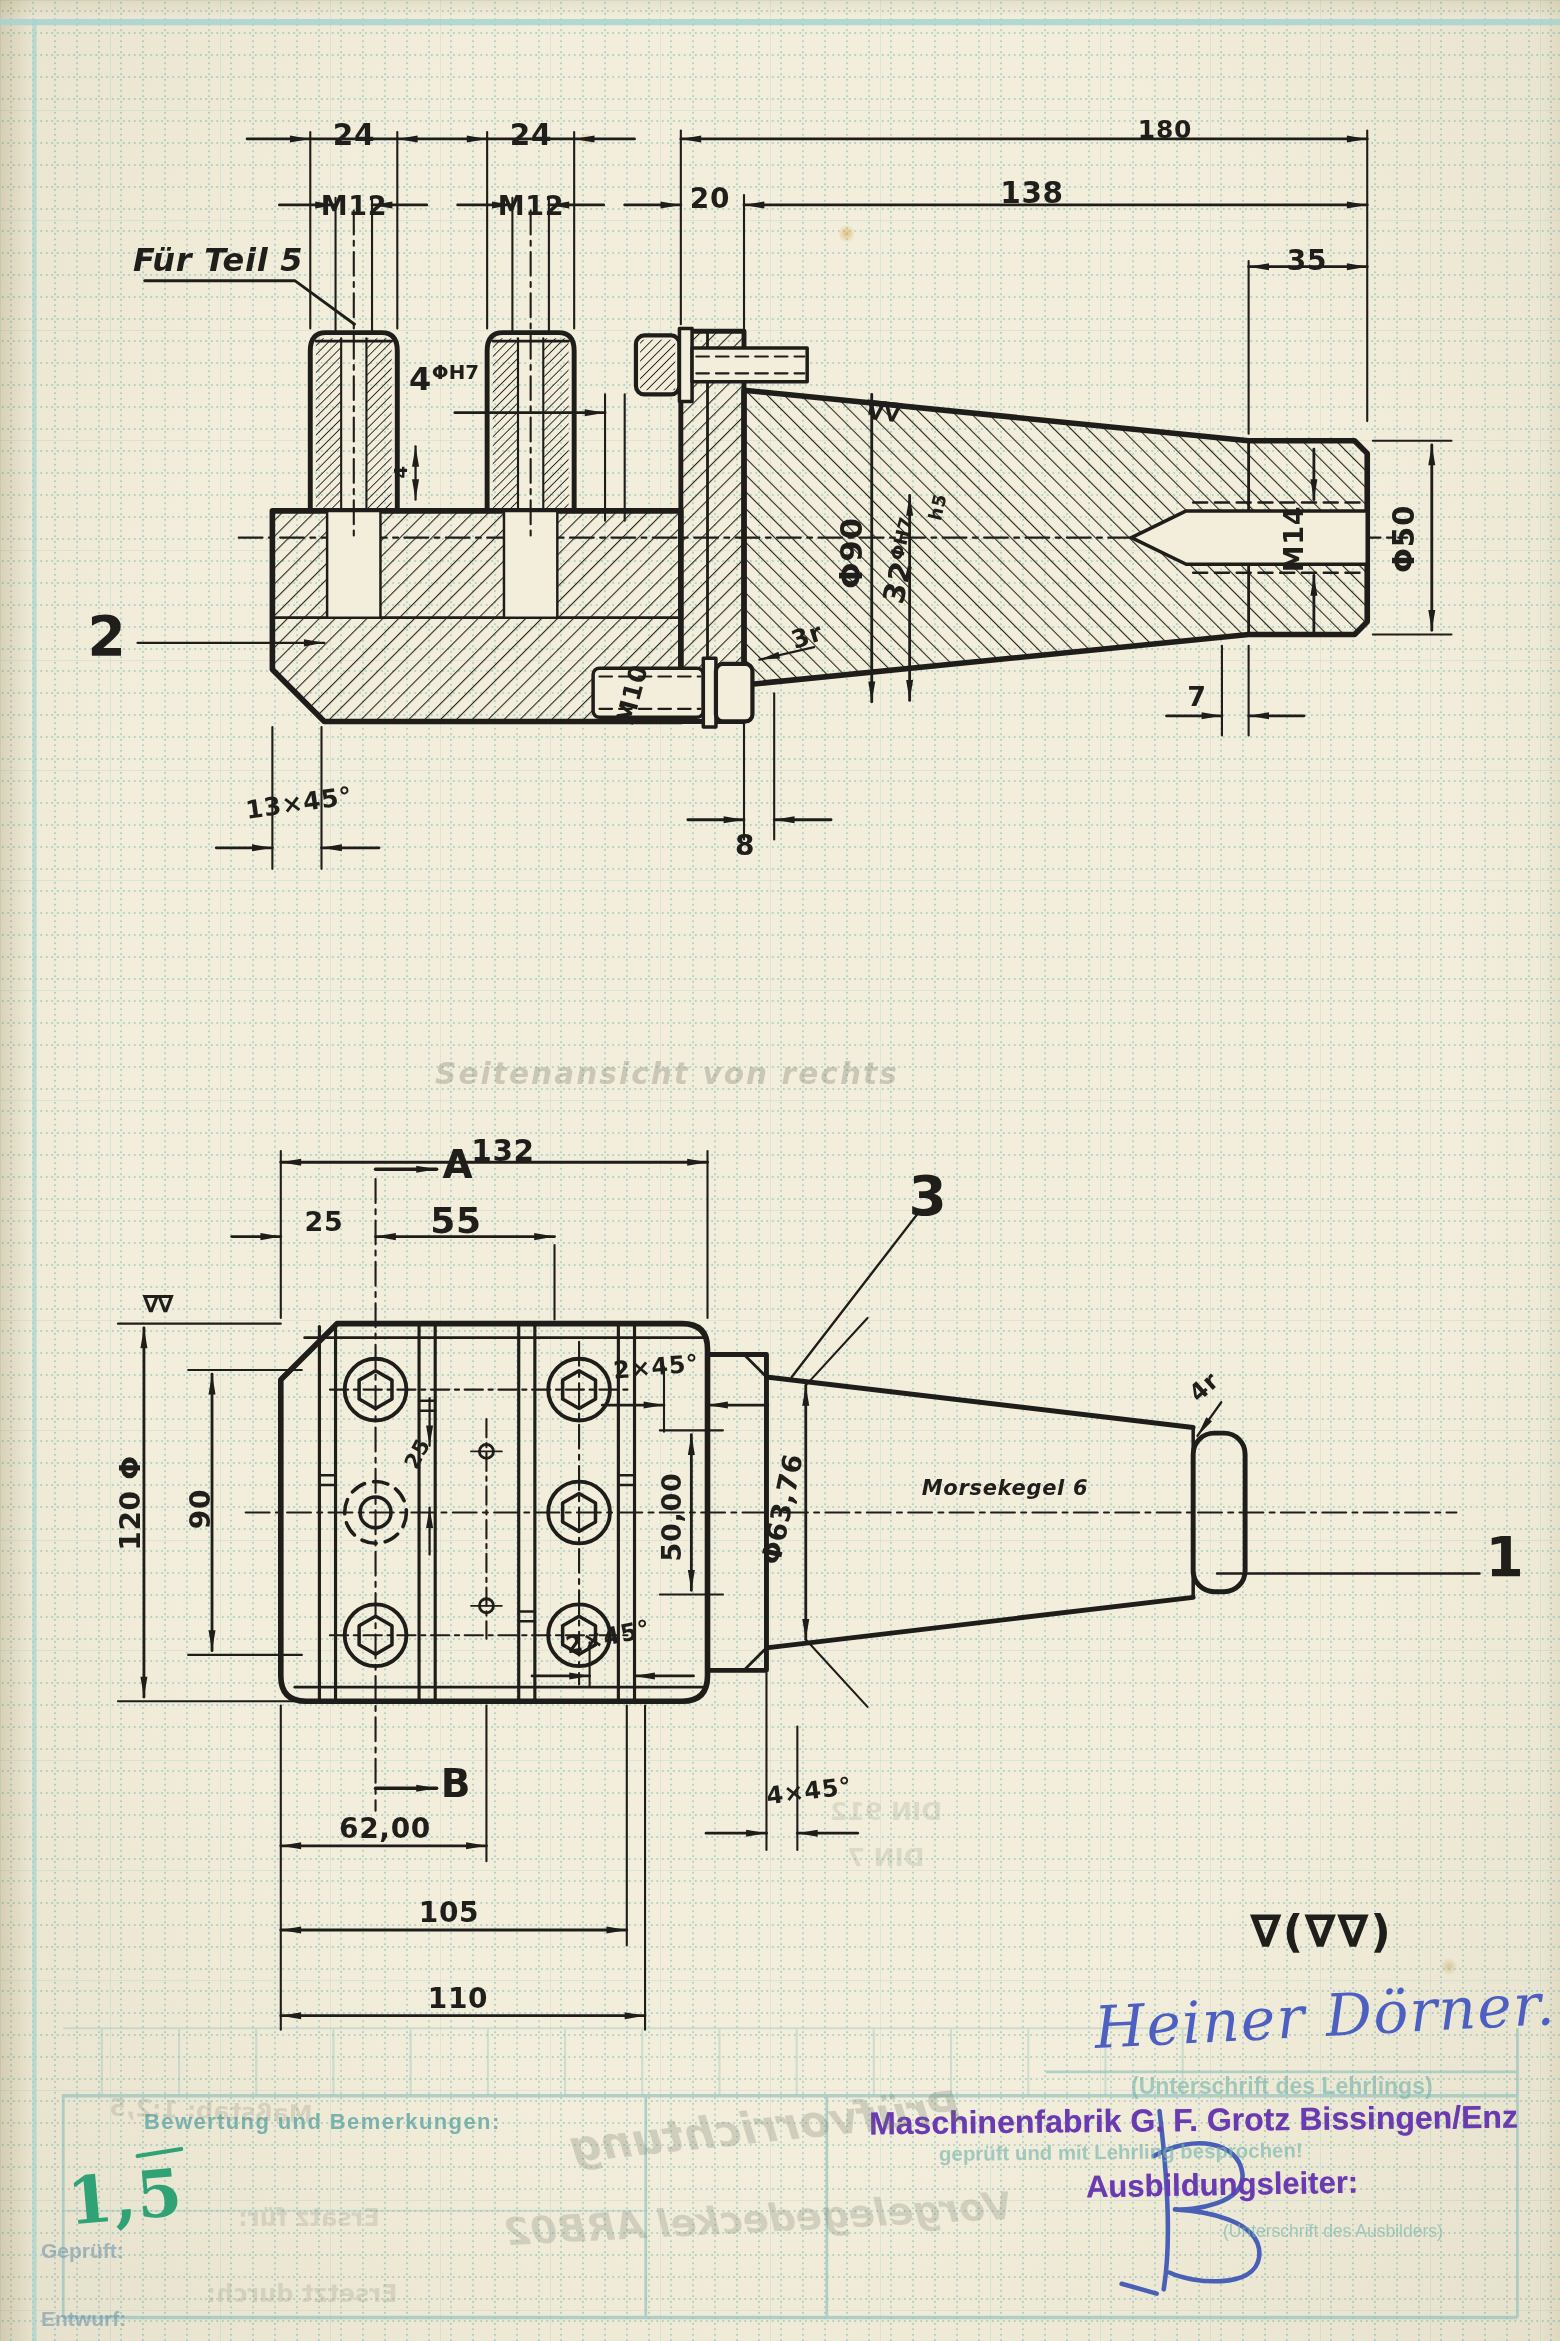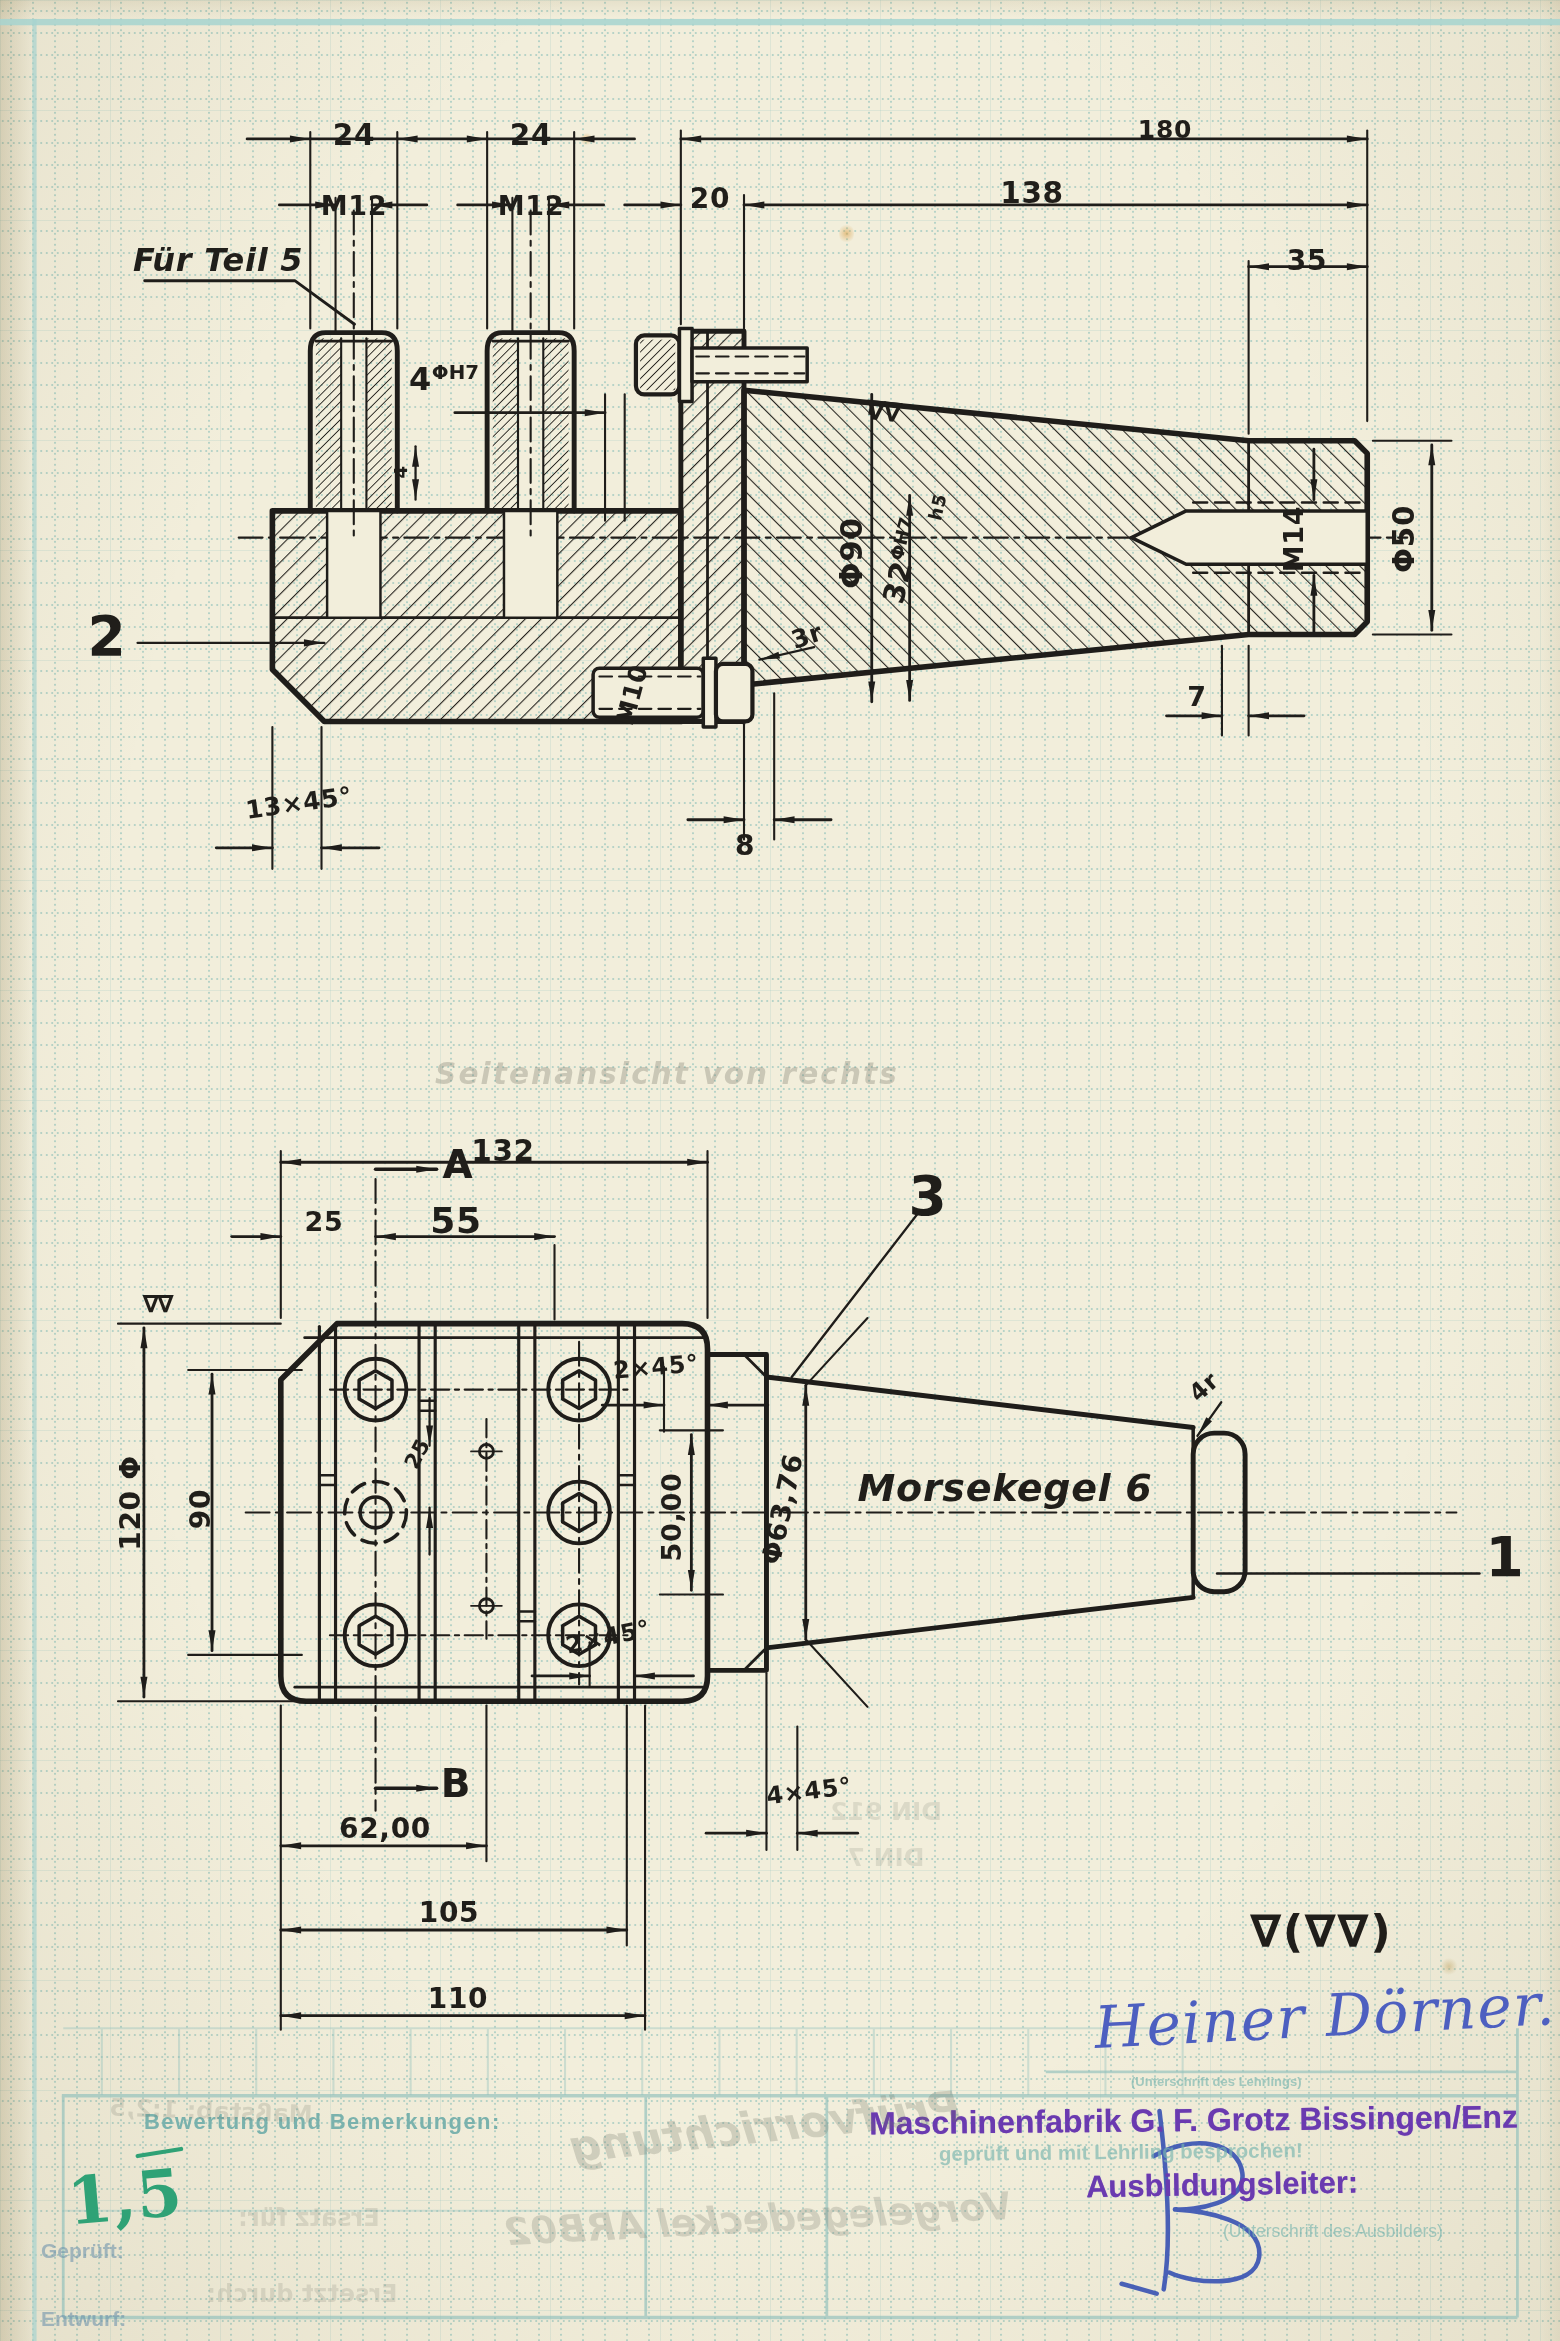--- a/index.html
+++ b/index.html
@@ -425,7 +425,7 @@
   <div class="lbl" style="left:608px;top:1637px;font-size:24px;transform:translate(-50%,-50%) rotate(-12deg);">2×45°</div>
   <div class="lbl" style="left:671px;top:1517px;font-size:27px;transform:translate(-50%,-50%) rotate(-90deg);">50,00</div>
   <div class="lbl" style="left:782px;top:1509px;font-size:27px;transform:translate(-50%,-50%) rotate(-78deg);">Φ63,76</div>
-  <div class="lbl hand" style="left:1005px;top:1488px;font-size:38px;font-style:italic;">Morsekegel 6</div>
+  <div class="lbl hand" style="left:1005px;top:1488px;font-size:21px;font-style:italic;">Morsekegel 6</div>
   <div class="lbl" style="left:1204px;top:1387px;font-size:24px;transform:translate(-50%,-50%) rotate(-42deg);">4r</div>
   <div class="lbl" style="left:1505px;top:1557px;font-size:55px;">1</div>
   <div class="lbl" style="left:456px;top:1783px;font-size:39px;">B</div>

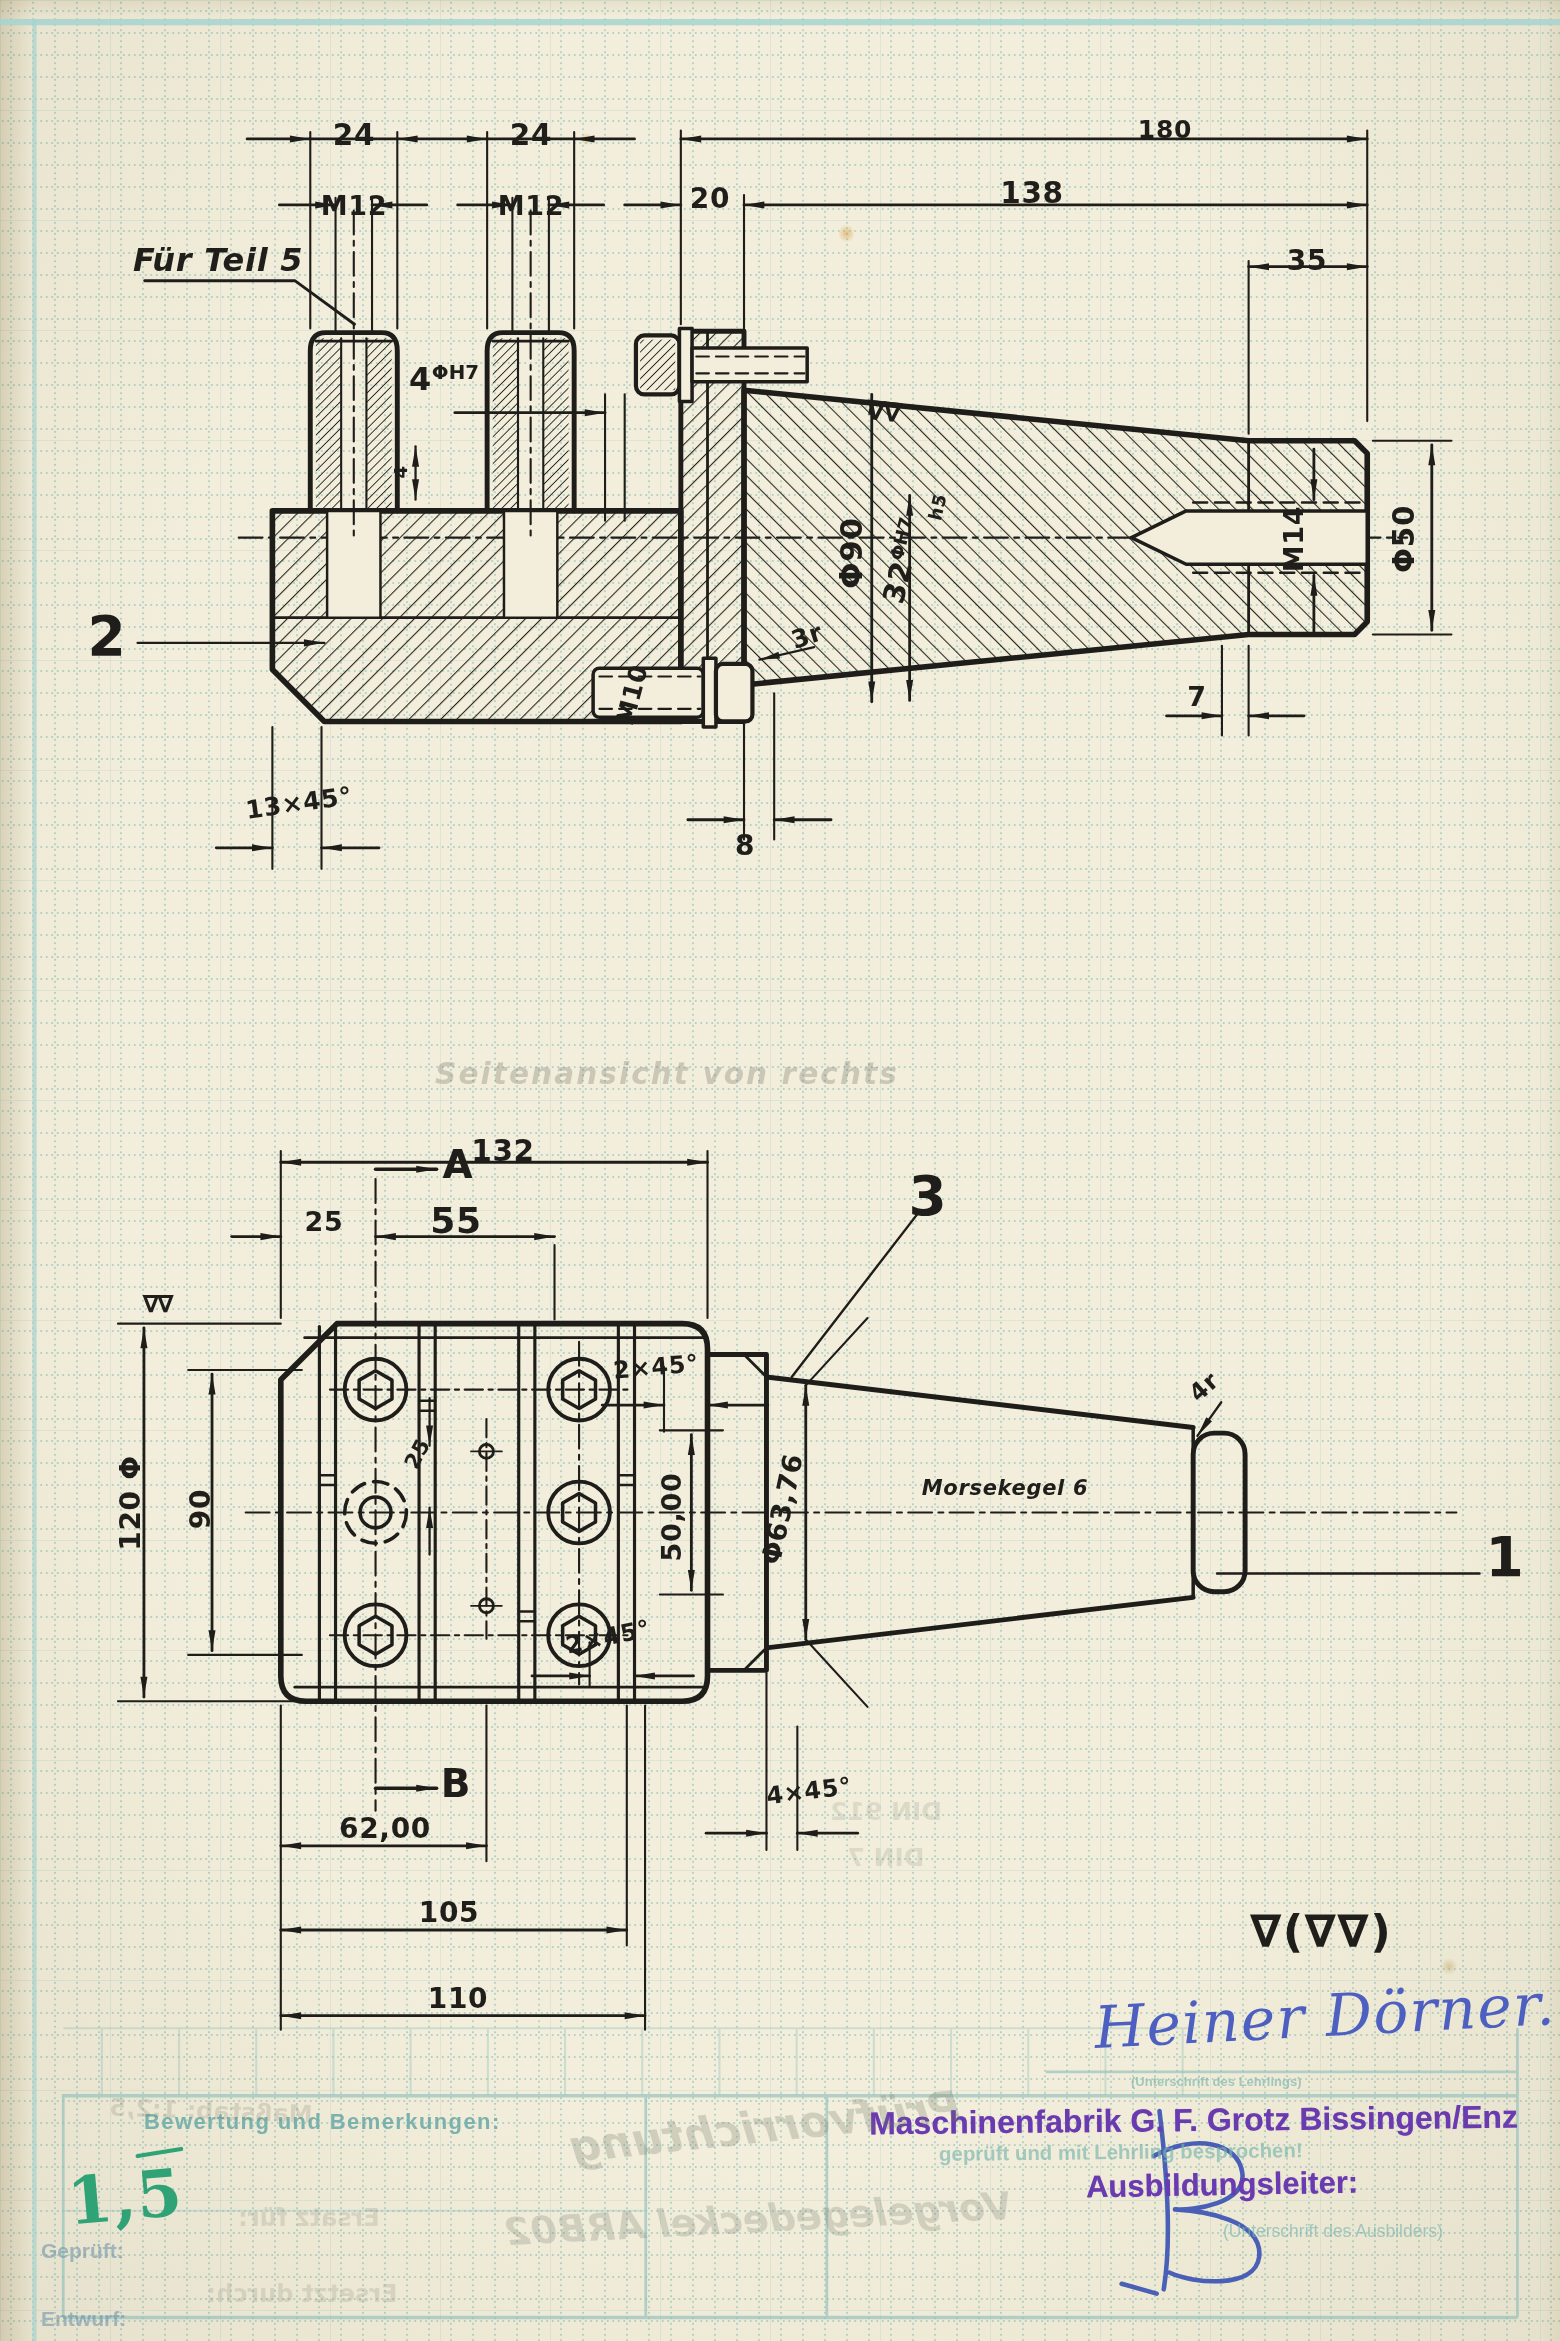--- a/index.html
+++ b/index.html
@@ -438,7 +438,7 @@
   <div class="lblL teal" style="left:144px;top:2111px;font-size:22px;font-weight:700;letter-spacing:1.4px;">Bewertung und Bemerkungen:</div>
   <div class="lbl green" style="left:125px;top:2197px;font-size:65px;font-family:'DejaVu Serif',serif;transform:translate(-50%,-50%) rotate(-5deg);">1,5</div>
   <div class="lbl blue" style="left:1325px;top:2016px;font-size:58px;font-weight:400;transform:translate(-50%,-50%) rotate(-3deg);letter-spacing:1.4px;">Heiner Dörner.</div>
-  <div class="lblL tealfaint" style="left:1131px;top:2075px;font-size:13px;font-weight:700;">(Unterschrift des Lehrlings)</div>
+  <div class="lblL tealfaint" style="left:1131px;top:2075px;font-size:23px;font-weight:700;">(Unterschrift des Lehrlings)</div>
   <div class="lblL purple" style="left:869px;top:2104px;font-size:32px;font-weight:700;transform:rotate(-0.6deg);">Maschinenfabrik G. F. Grotz Bissingen/Enz</div>
   <div class="lblL tealfaint" style="left:939px;top:2142px;font-size:20.4px;font-weight:700;transform:rotate(-0.6deg);">geprüft und mit Lehrling besprochen!</div>
   <div class="lblL purple" style="left:1086px;top:2169px;font-size:31px;font-weight:700;transform:rotate(-1deg);">Ausbildungsleiter:</div>

